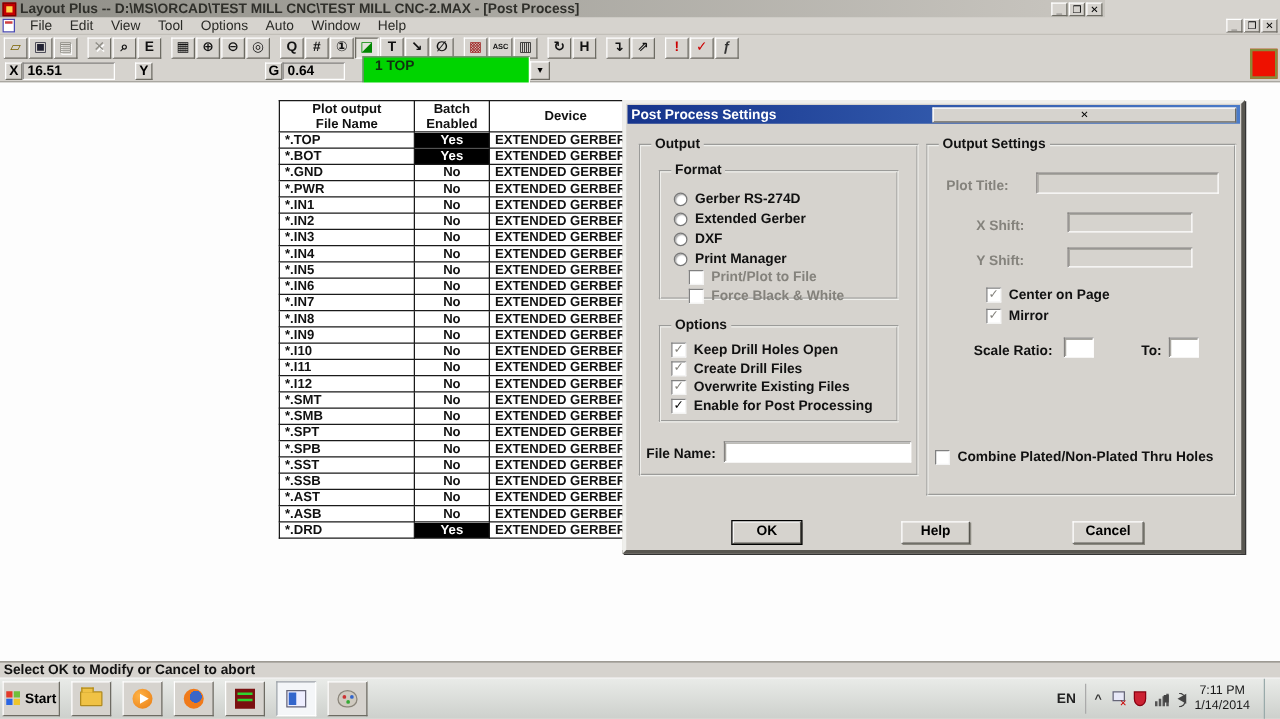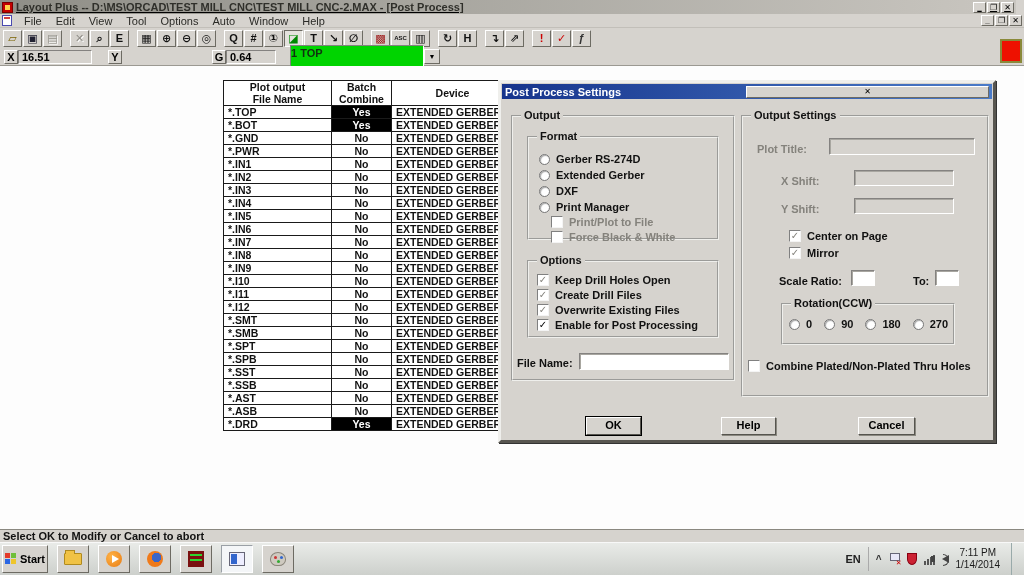--- a/index.html
+++ b/index.html
@@ -12,8 +12,8 @@
   .winbtn { width:13px; height:11px; font-size:8px; line-height:9px; text-align:center; font-weight:bold; color:#000; margin-left:1px; }
 
   
-  .titlebar { position:absolute; left:0; top:0; width:1016px; height:14px;
-    background:linear-gradient(90deg,#8f8e87,#c9c6c0); display:flex; align-items:center; padding:0 2px;text-decoration:underline; }
+  .titlebar { position:absolute; left:0; top:0; width:884px; height:14px;
+    background:linear-gradient(90deg,#8f8e87,#c9c6c0); display:flex; align-items:center; padding:0 2px; }
   .app-icon { width:11px; height:11px; background:#c40000; border:1px solid #7a0000; margin-right:3px; position:relative; }
   .app-icon::after { content:""; position:absolute; left:2px; top:2px; width:5px; height:5px; background:#ffd24a; }
   .title-text { font-weight:bold; color:#2f2f2a; flex:1; white-space:nowrap; overflow:hidden; }

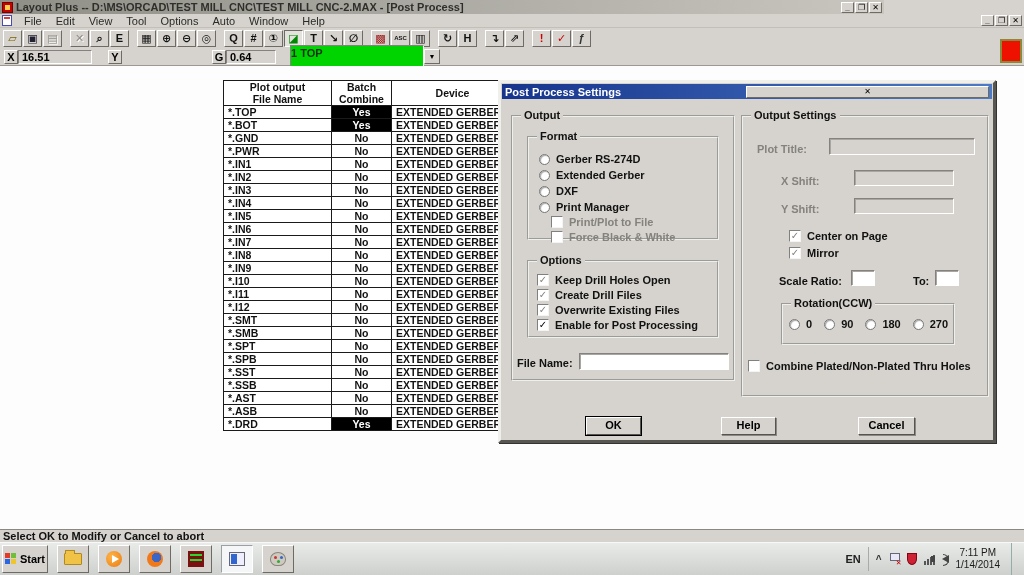--- a/index.html
+++ b/index.html
@@ -41,7 +41,7 @@
   .coordlabel { width:14px; height:14px; font-weight:bold; text-align:center; line-height:12px; }
   .coordfield { height:14px; font-weight:bold; padding:0 3px; line-height:12px; background:#d6d3ce; }
   .combo { display:flex; align-items:center; margin-left:14px; }
-  .combo-face { width:134px; height:24px; font-weight:bold; color:#103010; padding:1px 0; line-height:12px; }
+  .combo-face { width:134px; height:24px; font-weight:bold; color:#103010; padding:1px 9px; line-height:12px; }
   .combo-btn { width:16px; height:15px; font-size:7px; line-height:13px; text-align:center; }
   .color-swatch { position:absolute; right:2px; top:-9px; width:22px; height:24px; background:#ee1100; border:2px solid #8a8a3a; }
 

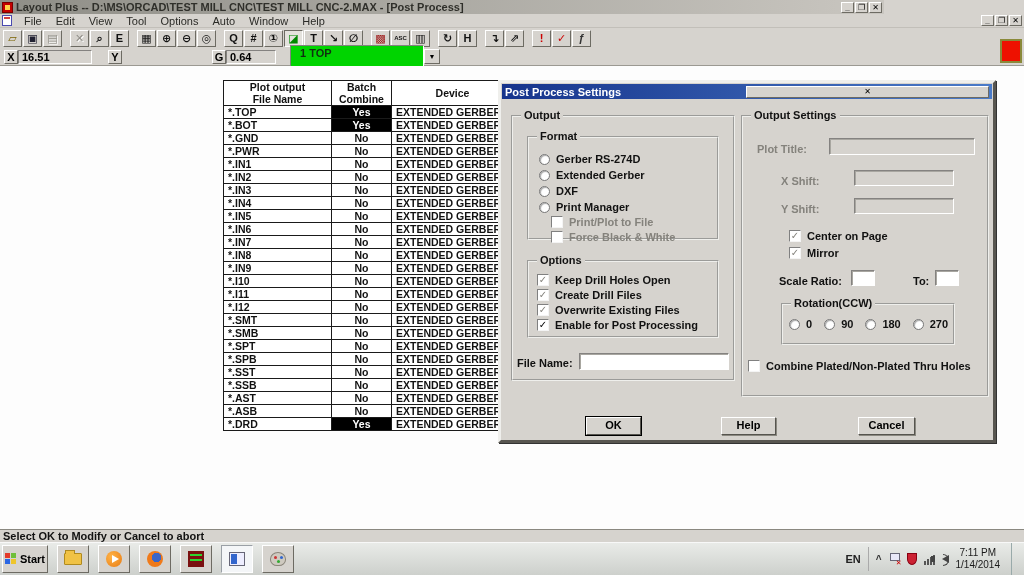--- a/index.html
+++ b/index.html
@@ -229,7 +229,7 @@
           </th>
           <th>
             <div>Batch</div>
-            <div>Combine</div>
+            <div>Enabled</div>
           </th>
           <th>
             <div></div>

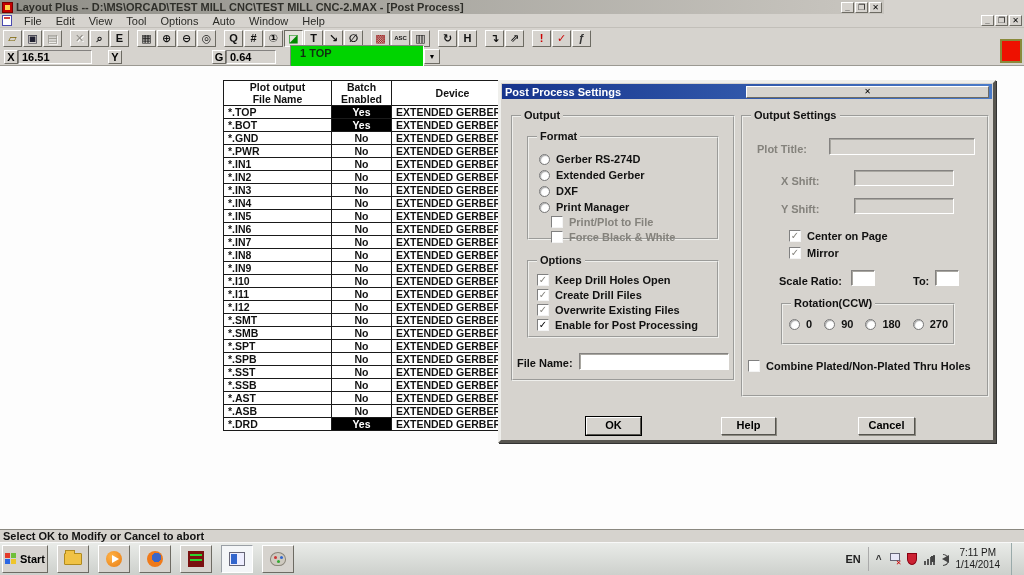--- a/index.html
+++ b/index.html
@@ -515,27 +515,6 @@
     <span class="dlg-label" style="left:170px; top:158px;">To:</span>
     <input class="txt" style="position: absolute; left: 192px; top: 153px; width: 24px; height: 16px;" value="">
 
-    <div class="grp" style="left:38px; top:186px; width:174px; height:42px;">
-      <span class="grp-label">Rotation(CCW)</span>
-      <div id="rotation-radios" style="position:absolute; left:6px; top:13px; display:flex; gap:12px;">
-          <div class="ctl-row" style="left: 0px; top: 0px; position: static;">
-            <span class="radio"></span>
-            <span>0</span>
-          </div>
-          <div class="ctl-row" style="left: 0px; top: 0px; position: static;">
-            <span class="radio"></span>
-            <span>90</span>
-          </div>
-          <div class="ctl-row" style="left: 0px; top: 0px; position: static;">
-            <span class="radio"></span>
-            <span>180</span>
-          </div>
-          <div class="ctl-row" style="left: 0px; top: 0px; position: static;">
-            <span class="radio"></span>
-            <span>270</span>
-          </div>
-        </div>
-    </div>
   </div>
 
   <div class="ctl-row" style="left:247px; top:277px;">

